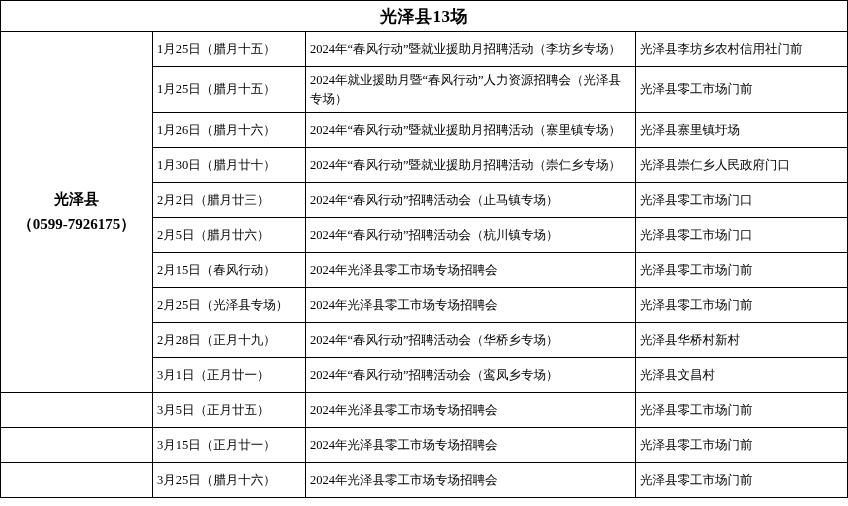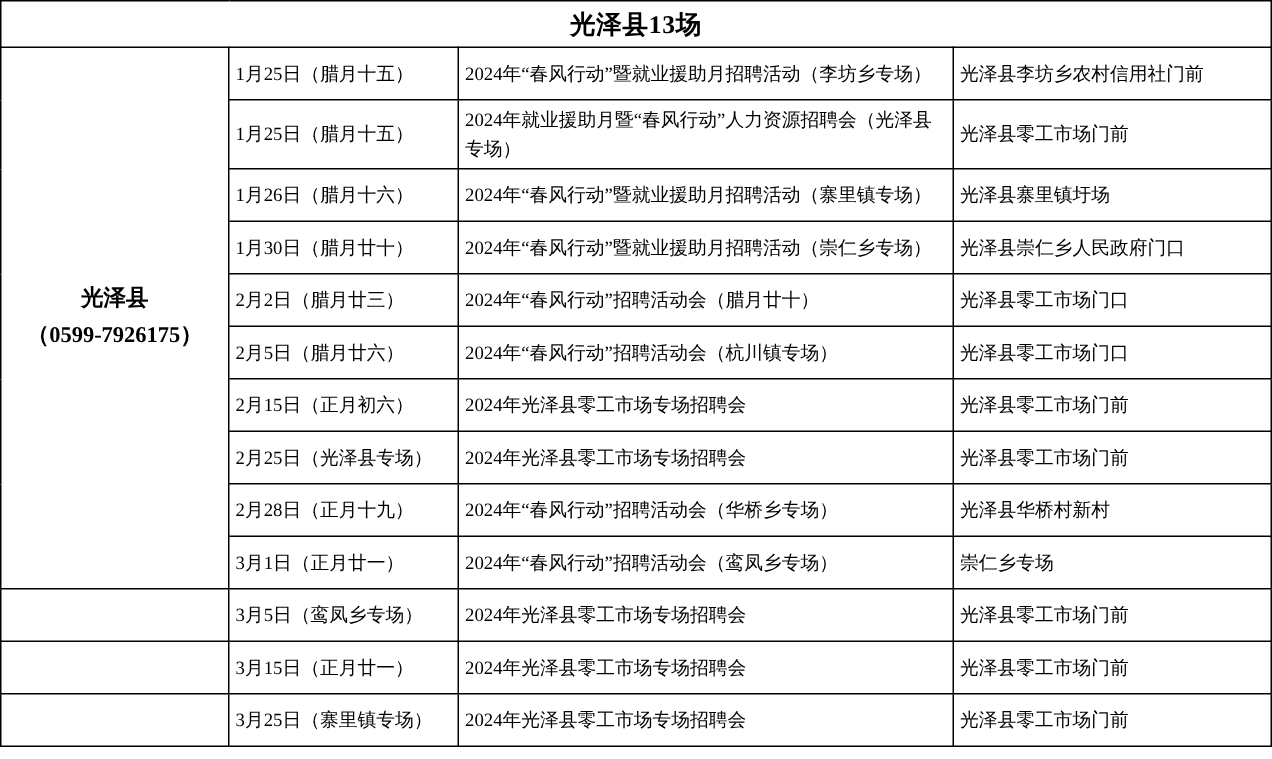--- a/index.html
+++ b/index.html
@@ -102,7 +102,7 @@
       </tr>
       <tr class="body-row">
         <td class="date-cell">2月2日（腊月廿三）</td>
-        <td class="event-cell">2024年“春风行动”招聘活动会（腊月廿十）</td>
+        <td class="event-cell">2024年“春风行动”招聘活动会（止马镇专场）</td>
         <td class="location-cell">光泽县零工市场门口</td>
       </tr>
       <tr class="body-row">

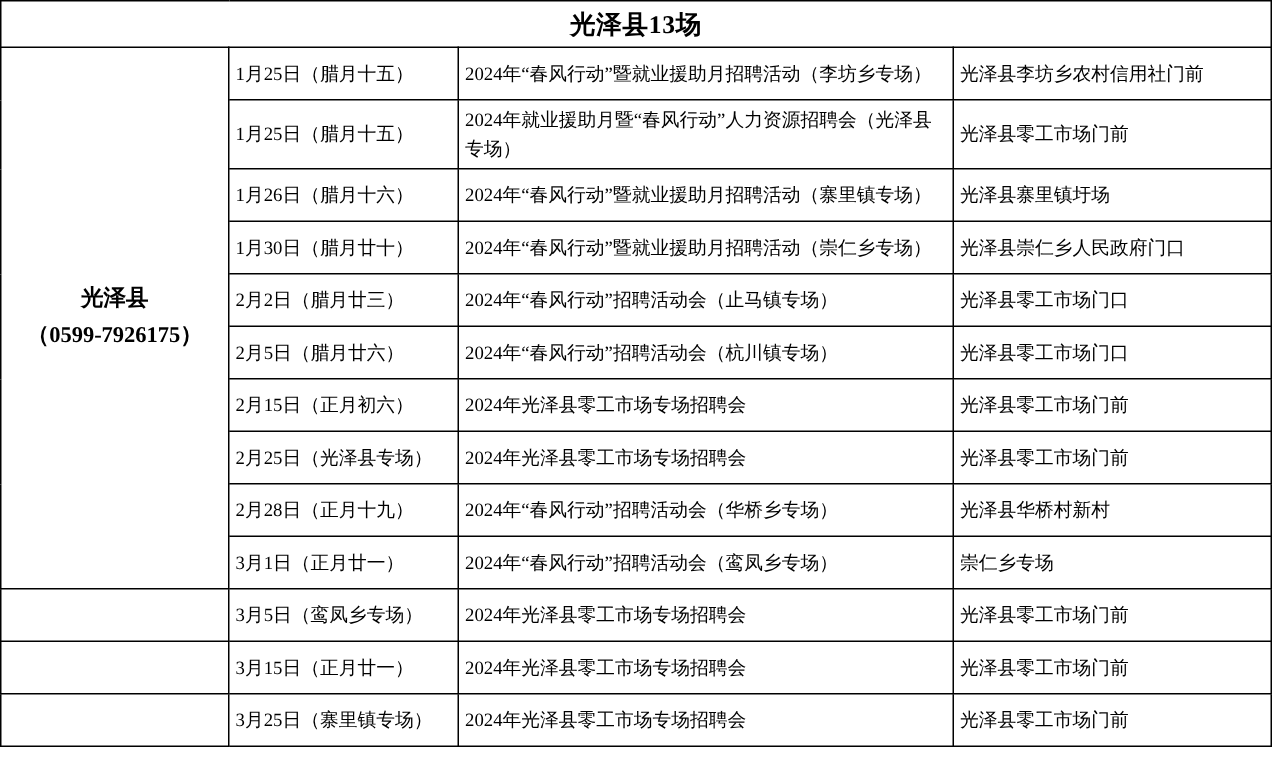--- a/index.html
+++ b/index.html
@@ -111,7 +111,7 @@
         <td class="location-cell">光泽县零工市场门口</td>
       </tr>
       <tr class="body-row">
-        <td class="date-cell">2月15日（正月初六）</td>
+        <td class="date-cell">2月15日（春风行动）</td>
         <td class="event-cell">2024年光泽县零工市场专场招聘会</td>
         <td class="location-cell">光泽县零工市场门前</td>
       </tr>

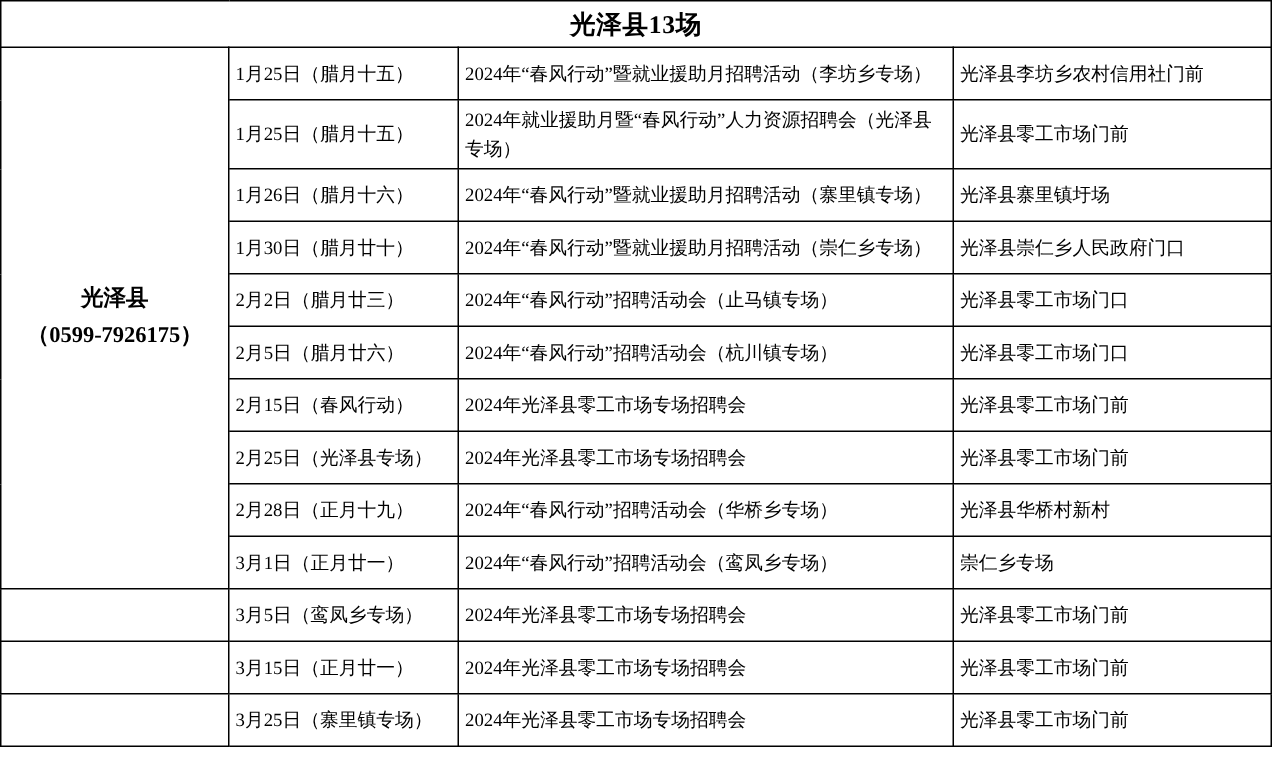--- a/index.html
+++ b/index.html
@@ -128,7 +128,7 @@
       <tr class="body-row">
         <td class="date-cell">3月1日（正月廿一）</td>
         <td class="event-cell">2024年“春风行动”招聘活动会（鸾凤乡专场）</td>
-        <td class="location-cell">崇仁乡专场</td>
+        <td class="location-cell">光泽县文昌村</td>
       </tr>
       <tr class="body-row">
         <td class="region-empty"></td>

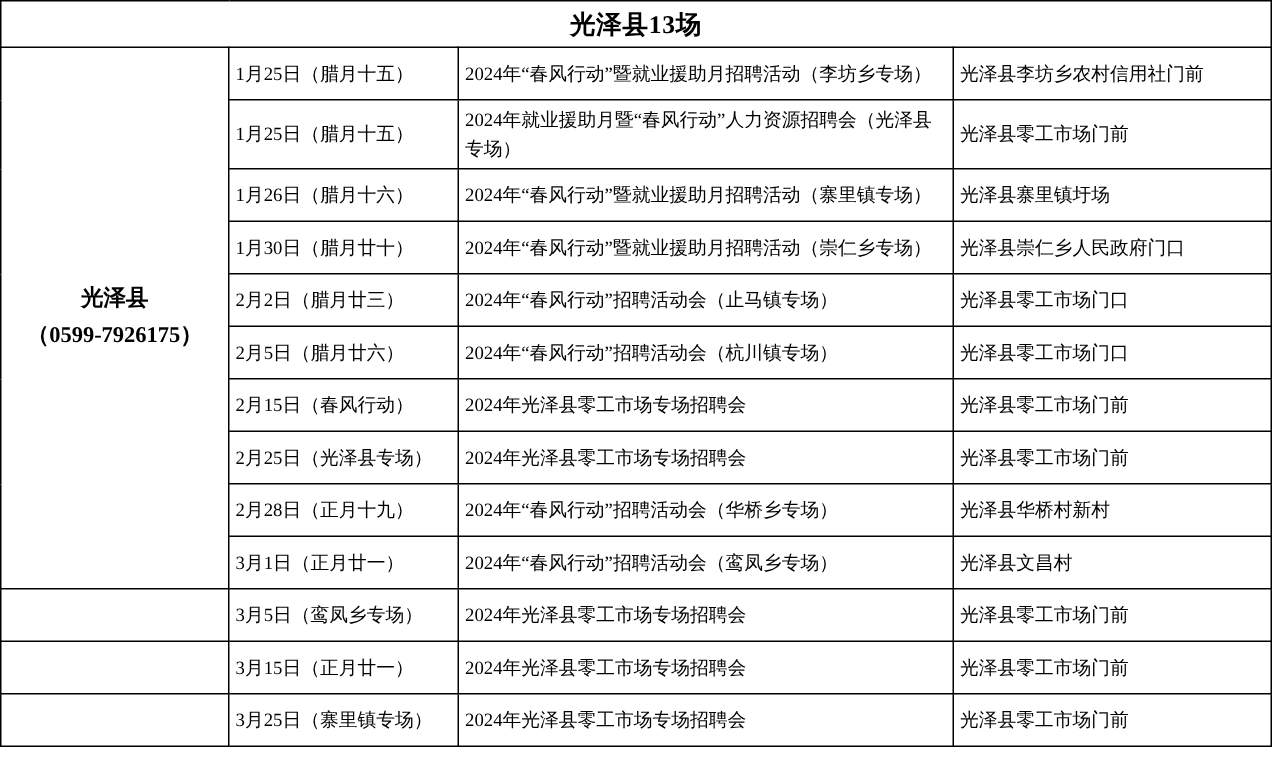--- a/index.html
+++ b/index.html
@@ -132,7 +132,7 @@
       </tr>
       <tr class="body-row">
         <td class="region-empty"></td>
-        <td class="date-cell">3月5日（鸾凤乡专场）</td>
+        <td class="date-cell">3月5日（正月廿五）</td>
         <td class="event-cell">2024年光泽县零工市场专场招聘会</td>
         <td class="location-cell">光泽县零工市场门前</td>
       </tr>

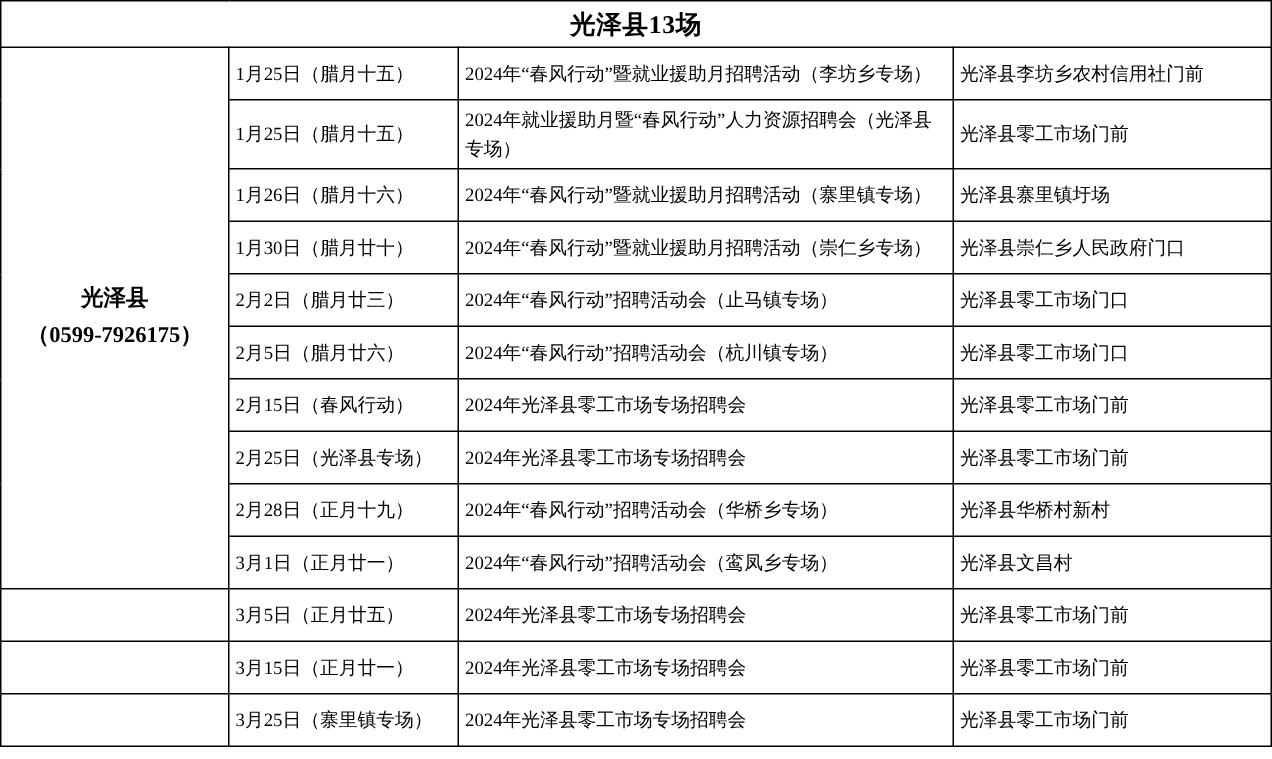--- a/index.html
+++ b/index.html
@@ -144,7 +144,7 @@
       </tr>
       <tr class="body-row">
         <td class="region-empty last"></td>
-        <td class="date-cell">3月25日（寨里镇专场）</td>
+        <td class="date-cell">3月25日（腊月十六）</td>
         <td class="event-cell">2024年光泽县零工市场专场招聘会</td>
         <td class="location-cell">光泽县零工市场门前</td>
       </tr>

